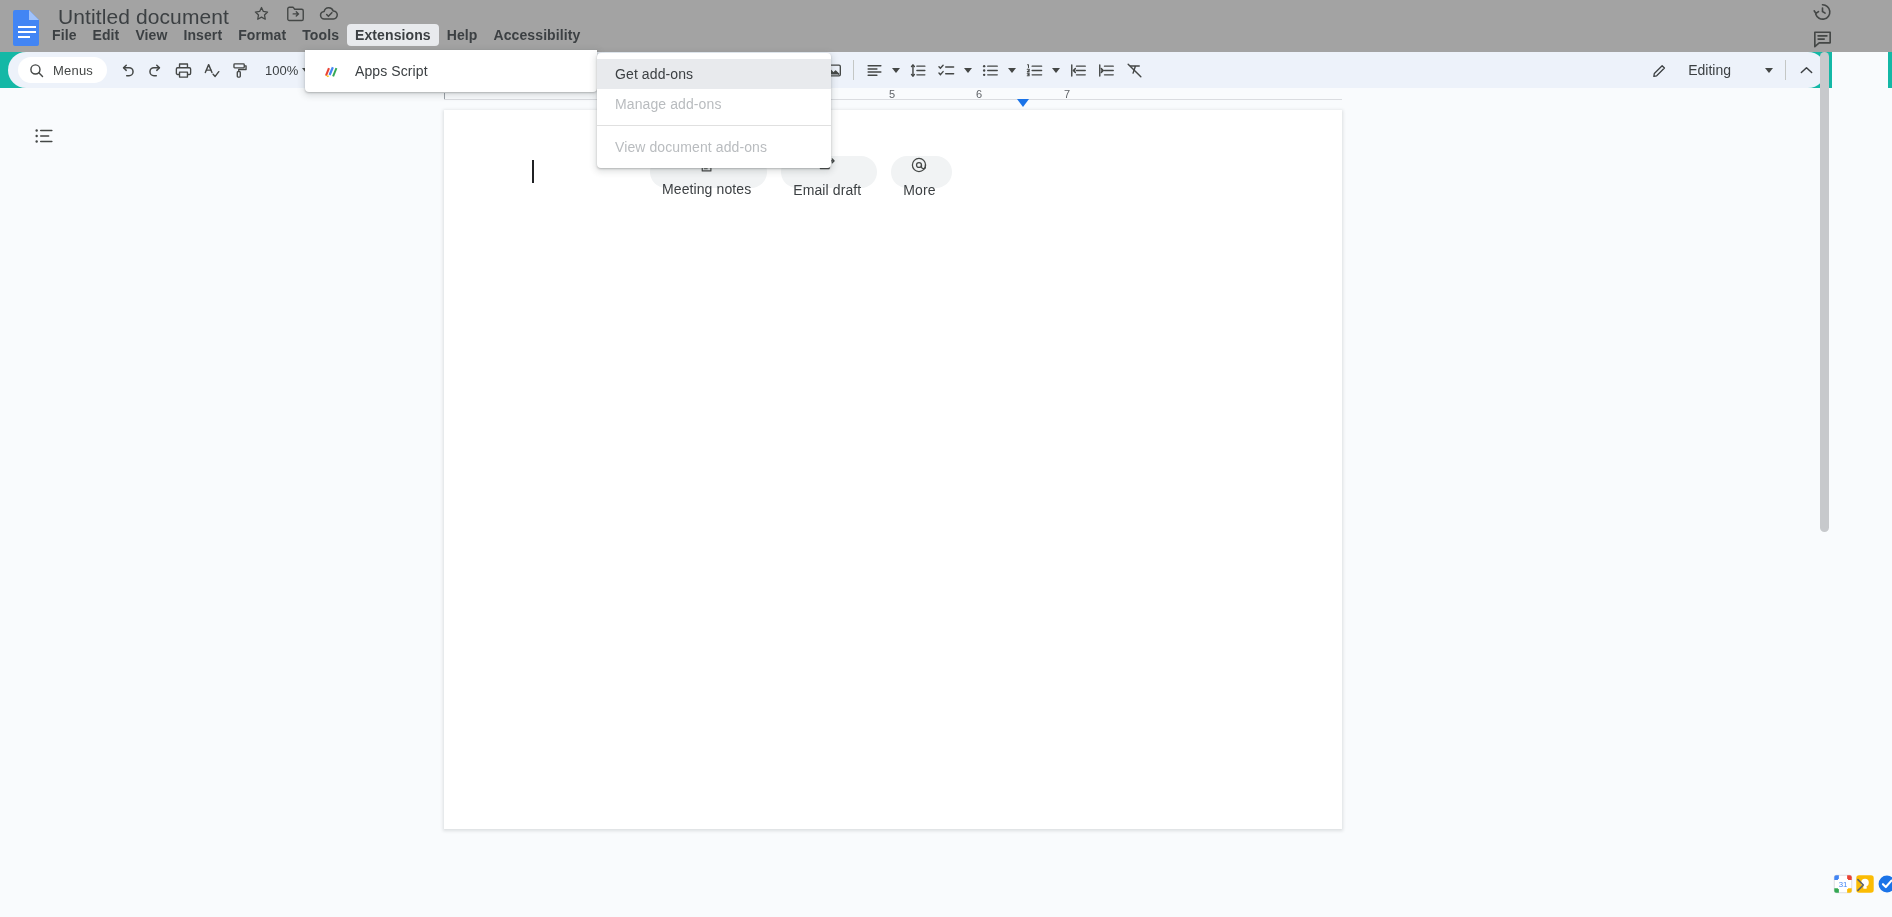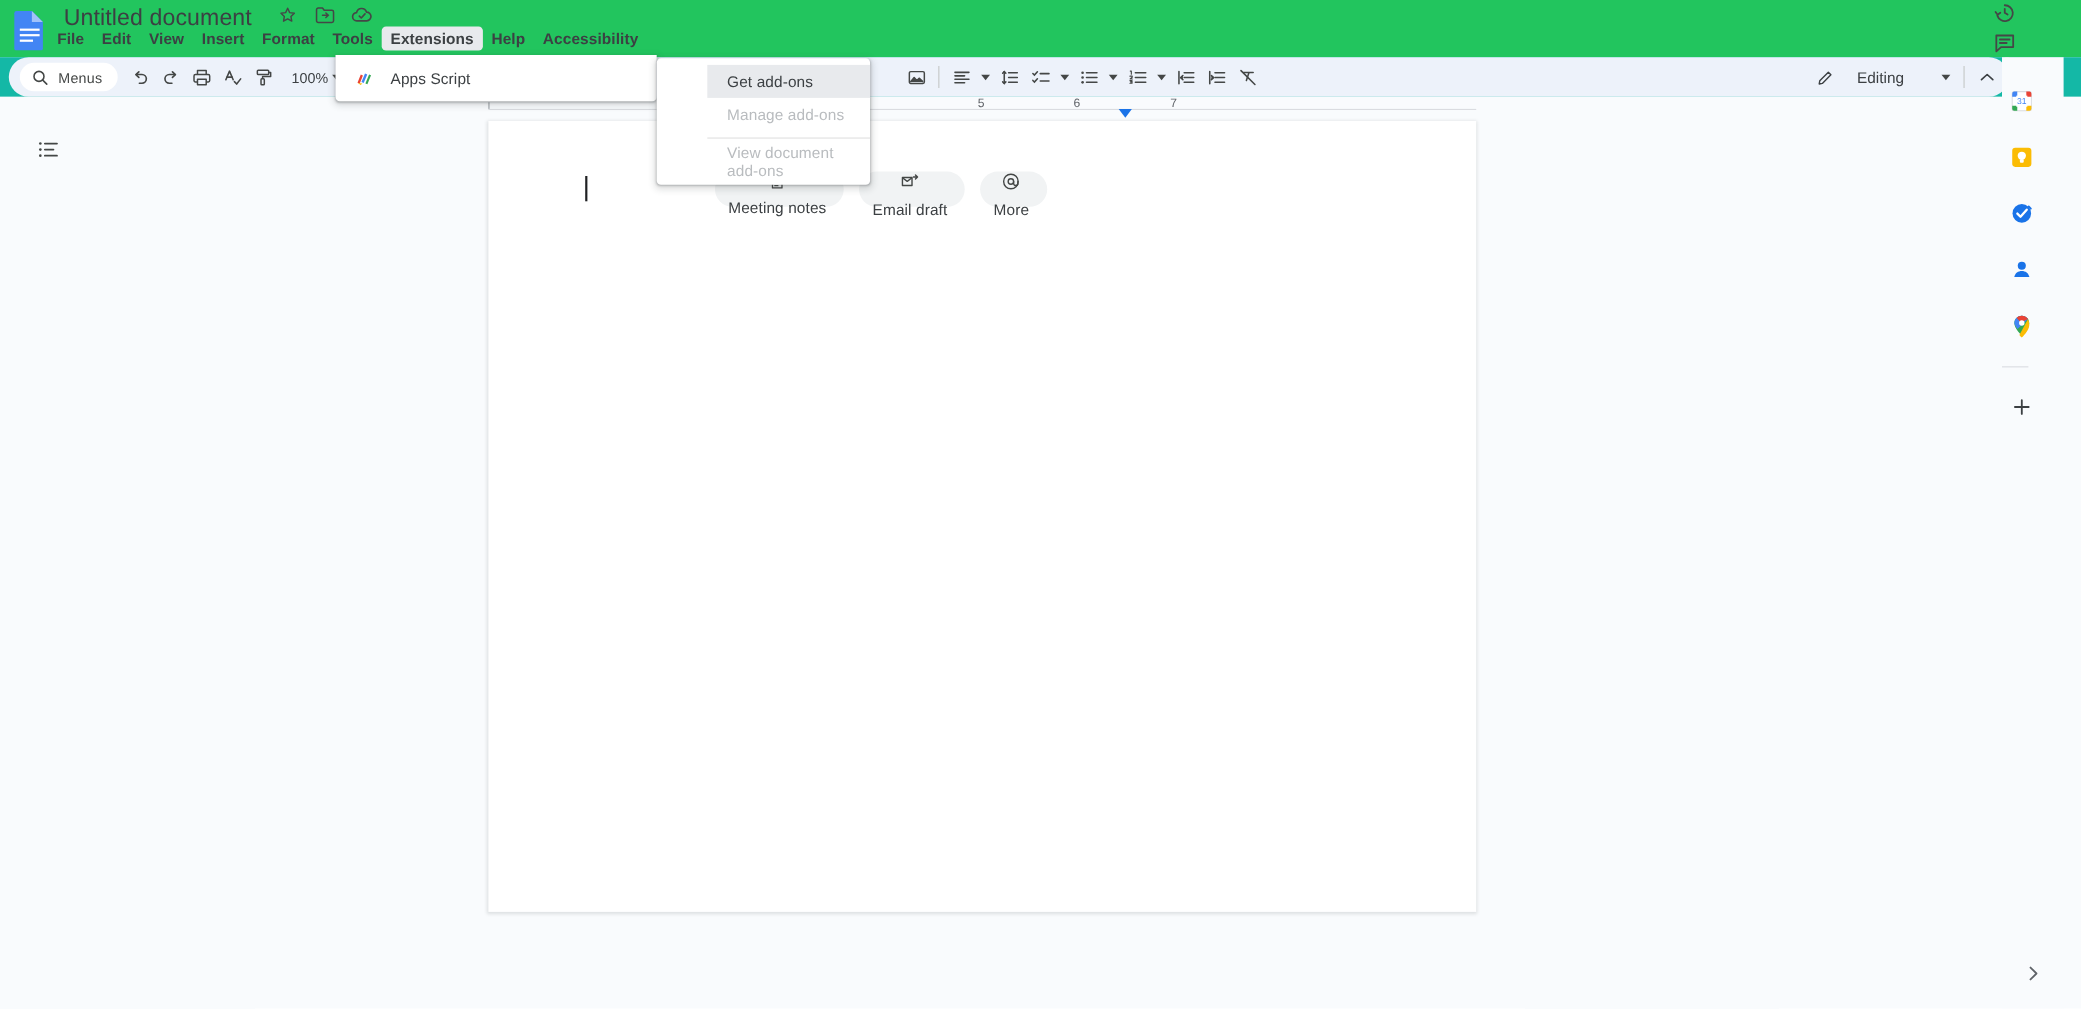--- a/index.html
+++ b/index.html
@@ -14,7 +14,7 @@
   
   .topbar {
     position: absolute; top: 0; left: 0; width: 1892px; height: 52px;
-    background: #22c55e;
+    background: #a3a3a3;
   }
   .docs-logo {
     position: absolute; left: 10px; top: 8px; width: 34px; height: 38px;

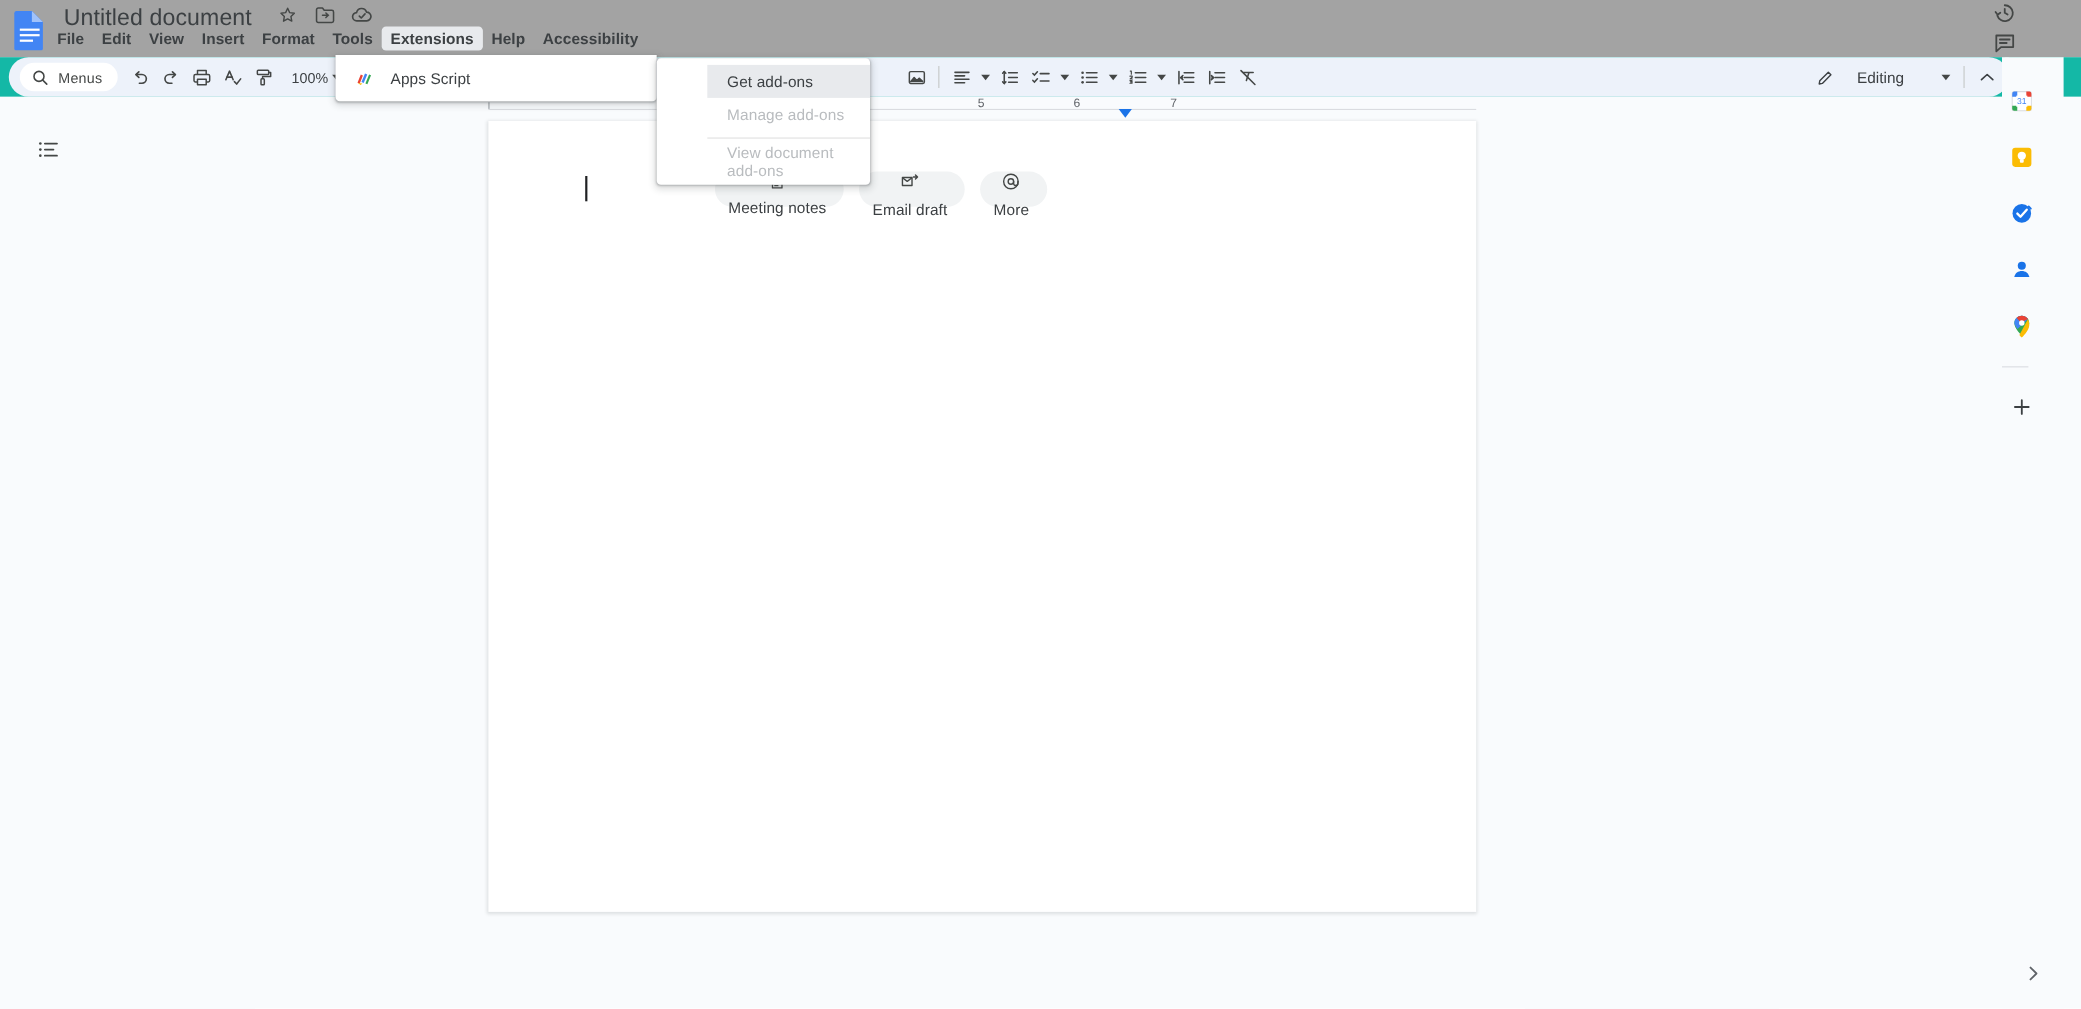--- a/index.html
+++ b/index.html
@@ -159,7 +159,7 @@
     padding: 6px 0; z-index: 50;
   }
   #extensions-menu { left: 305px; top: 50px; width: 292px; }
-  #addons-submenu { left: 597px; top: 53px; width: 194px; border-radius: 4px; padding-left: 46px; }
+  #addons-submenu { left: 597px; top: 53px; width: 234px; border-radius: 4px; }
   .mi {
     height: 30px; display: flex; align-items: center; padding: 0 14px 0 16px;
     font-size: 14px; color: #3c4043; cursor: pointer; gap: 14px; letter-spacing: .1px;

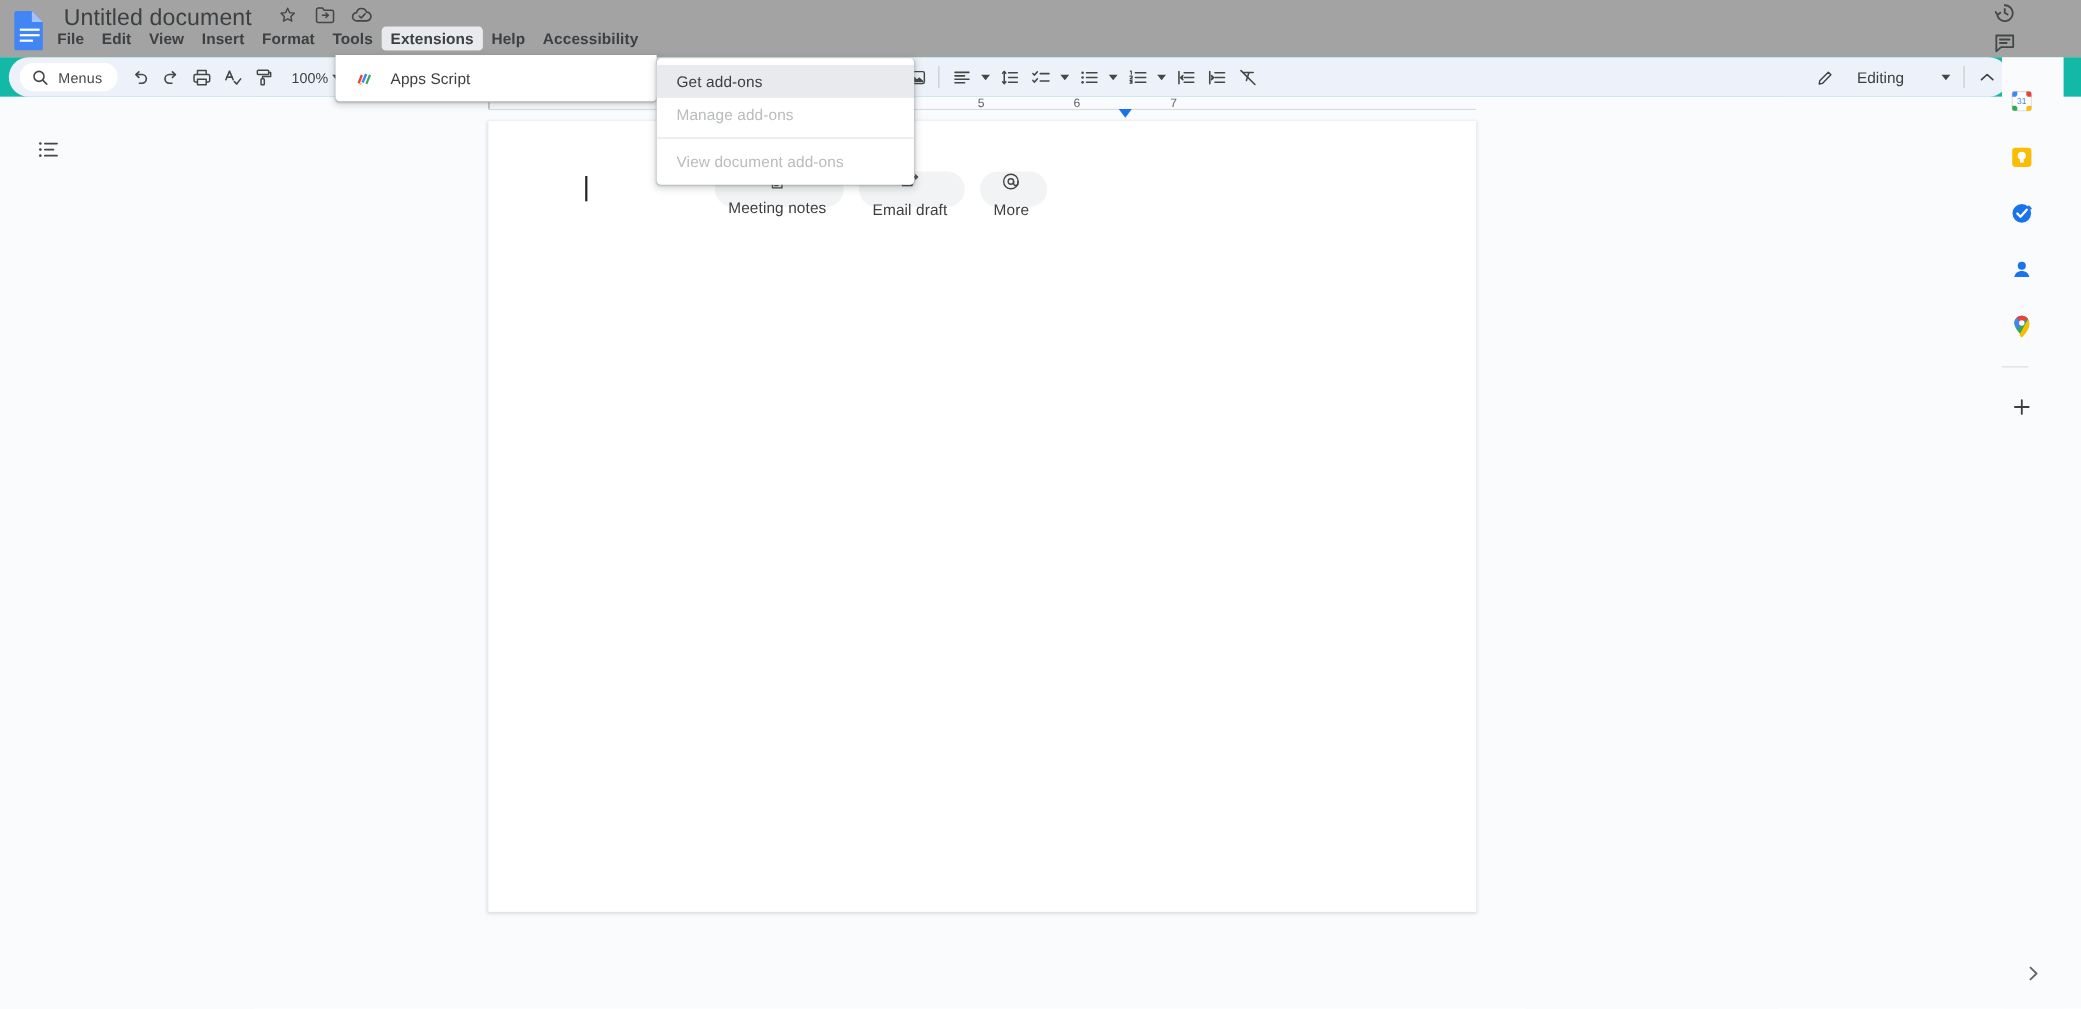--- a/index.html
+++ b/index.html
@@ -138,8 +138,8 @@
 
   
   .side-panel {
-    position: absolute; right: 16px; top: 52px; width: 56px; height: 865px;
-    background: #f9fbfd; display: flex; flex-direction: column; align-items: flex-start;
+    position: absolute; right: 4px; top: 52px; width: 56px; height: 865px;
+    background: #f9fbfd; display: flex; flex-direction: row; align-items: flex-end;
     padding-top: 12px;
   }
   .sp-icon {

